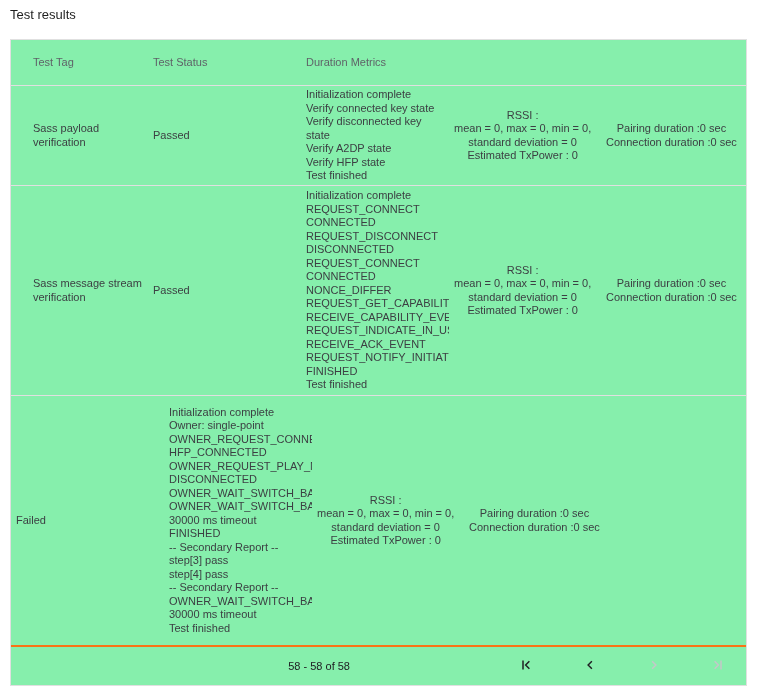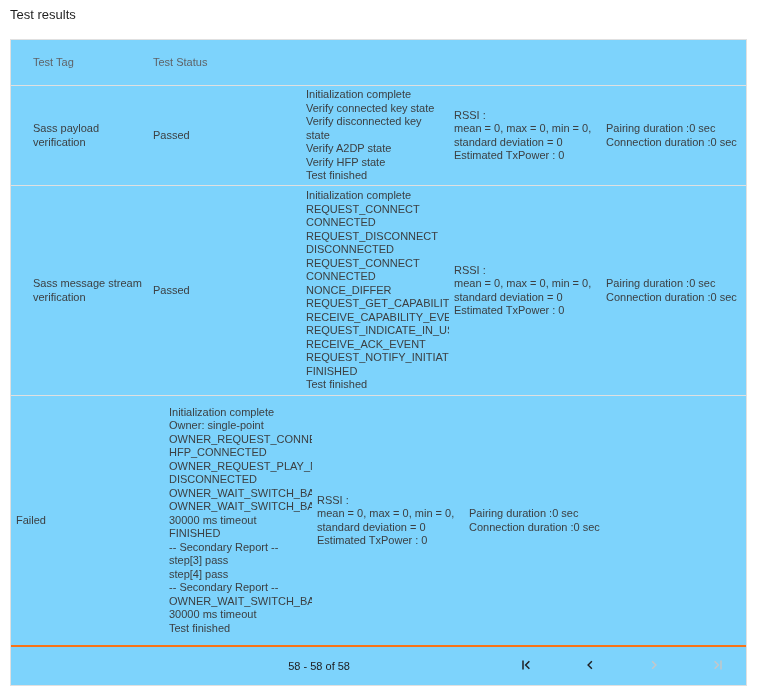--- a/index.html
+++ b/index.html
@@ -20,7 +20,7 @@
   .card {
     width: 737px;
     border: 1px solid #e0e0e0;
-    background: #7dd3fc;
+    background: #86efac;
   }
   .thead, .trow {
     display: flex;

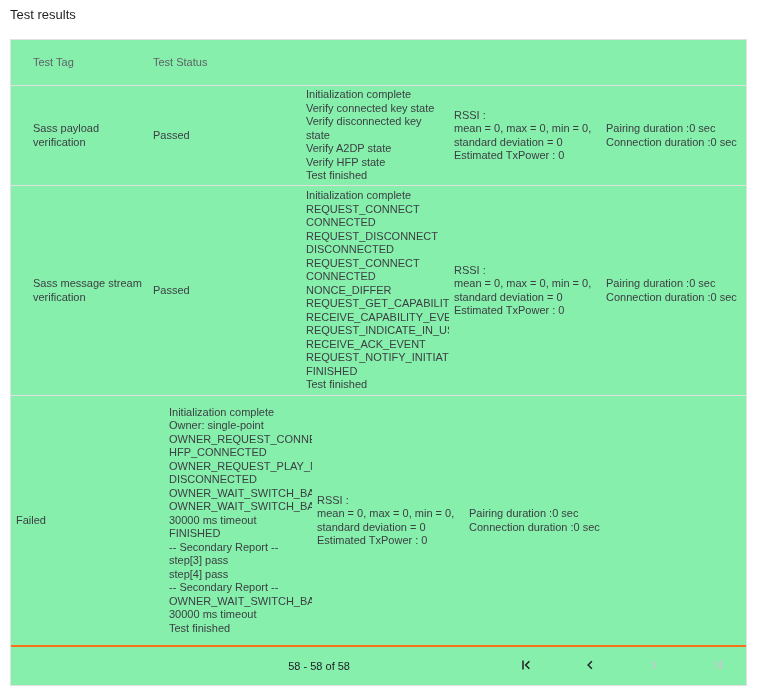--- a/index.html
+++ b/index.html
@@ -91,6 +91,9 @@
       </div>
       <div class="td c2">
         <span>Test Status</span>
+      </div>
+      <div class="td c5">
+        <span>Duration Metrics</span>
       </div>
     </div>
 

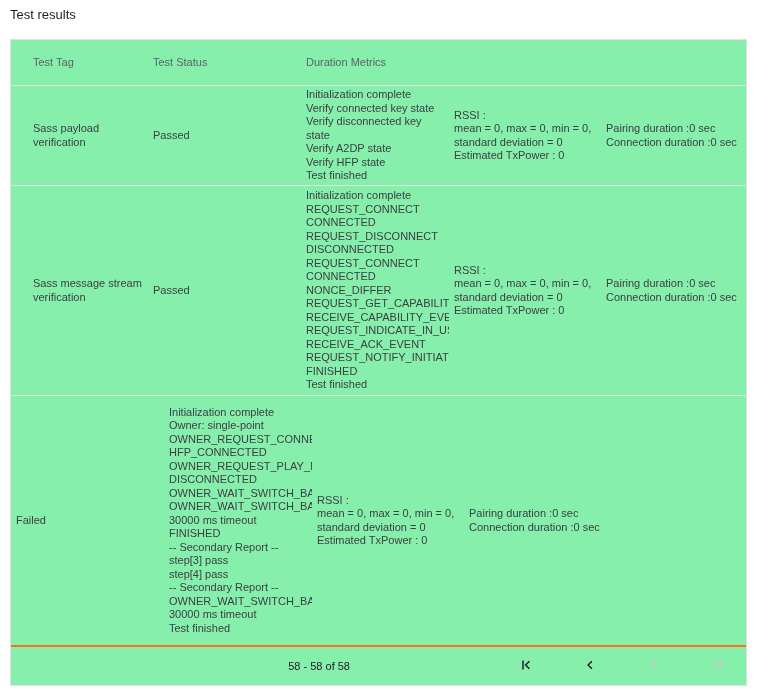--- a/index.html
+++ b/index.html
@@ -50,7 +50,7 @@
   .c5 { width: 145px; padding-left: 5px; }
   .wrap-text { white-space: pre-line; }
   .msg-text   { white-space: pre-line; width: 137px; }
-  .pre-text   { white-space: pre; }
+  .pre-text   { white-space: pre; text-align: center; }
   .tfoot {
     border-top: 2px solid #f97316;
     height: 40px;

